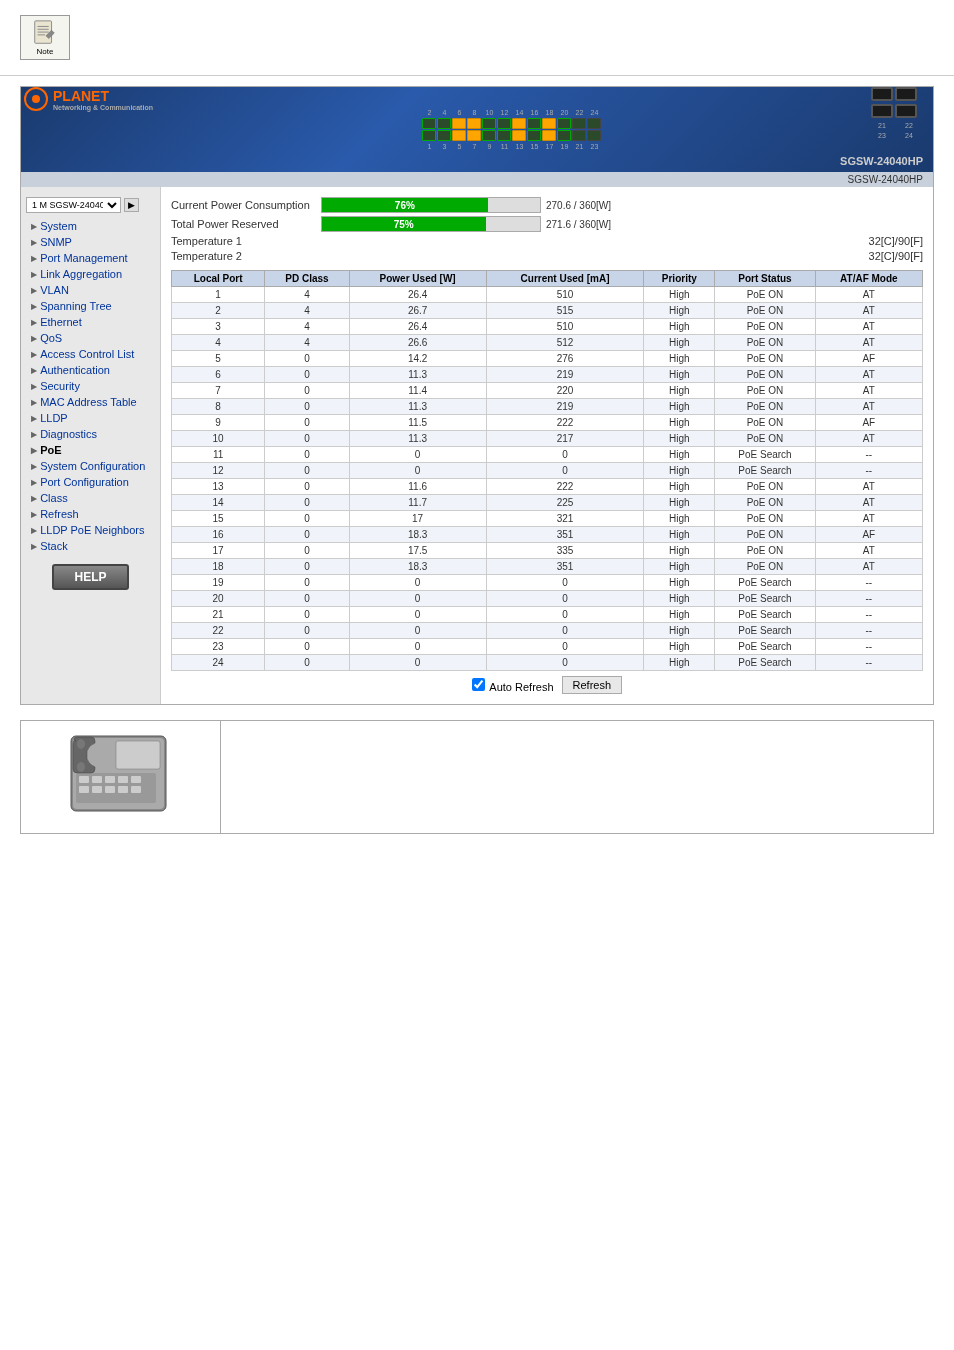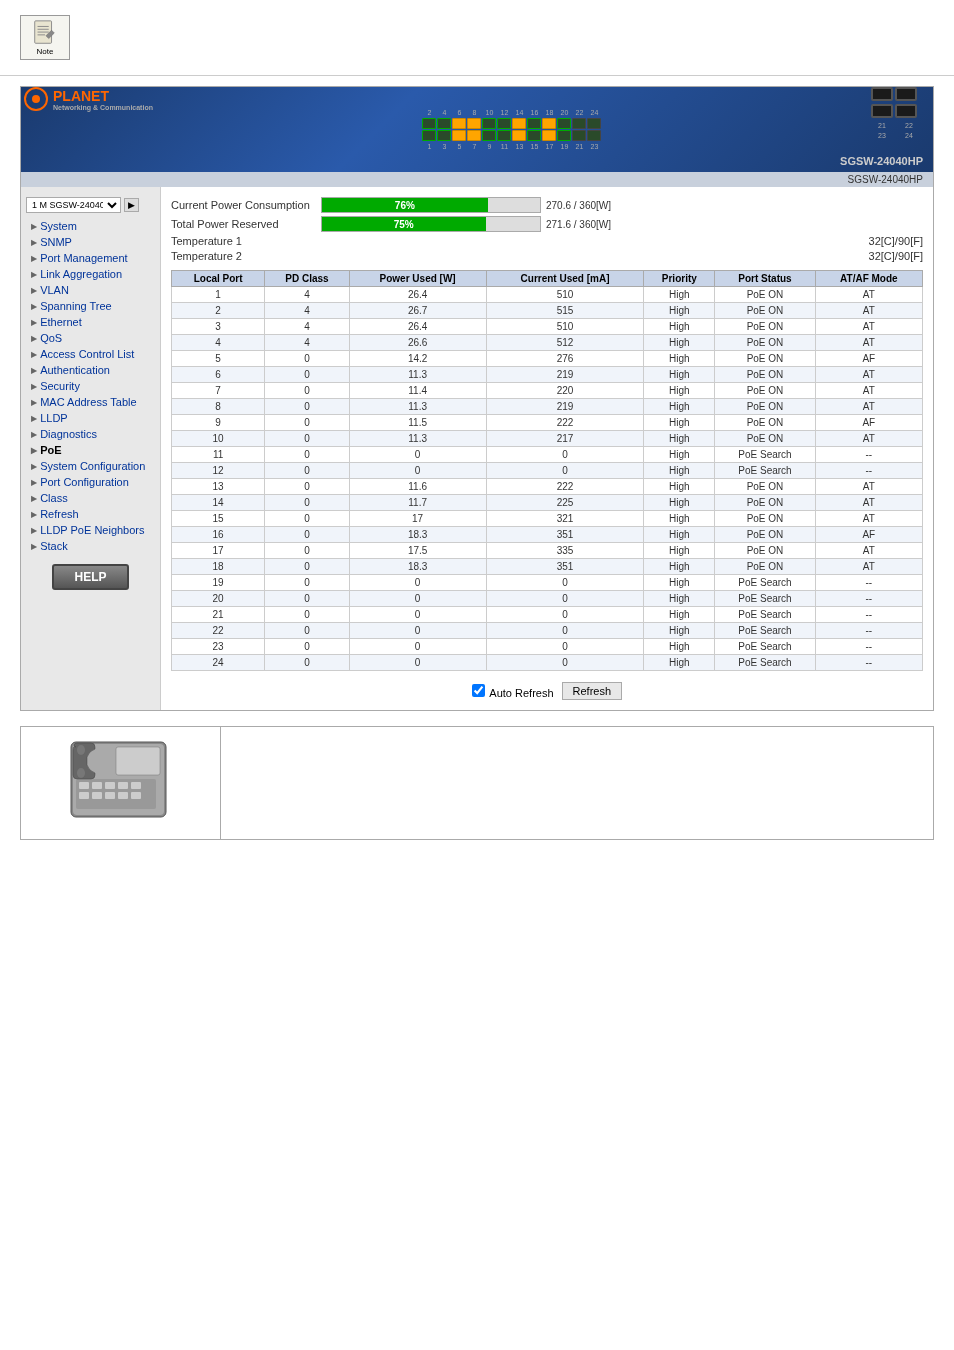--- a/index.html
+++ b/index.html
@@ -66,7 +66,7 @@
     .poe-table .total-row td { font-weight: bold; background: #e8eef8; }
 
     
-    .table-footer { margin-top: 11px; display: flex; align-items: center; justify-content: center; gap: 8px; }
+    .table-footer { margin-top: 5px; display: flex; align-items: center; justify-content: center; gap: 8px; }
     .table-footer label { font-size: 11px; }
     .table-footer input[type=checkbox] { margin-right: 2px; }
     .refresh-btn { font-size: 11px; padding: 2px 10px; border: 1px solid #aaa; background: #e8e8e8; cursor: pointer; }

